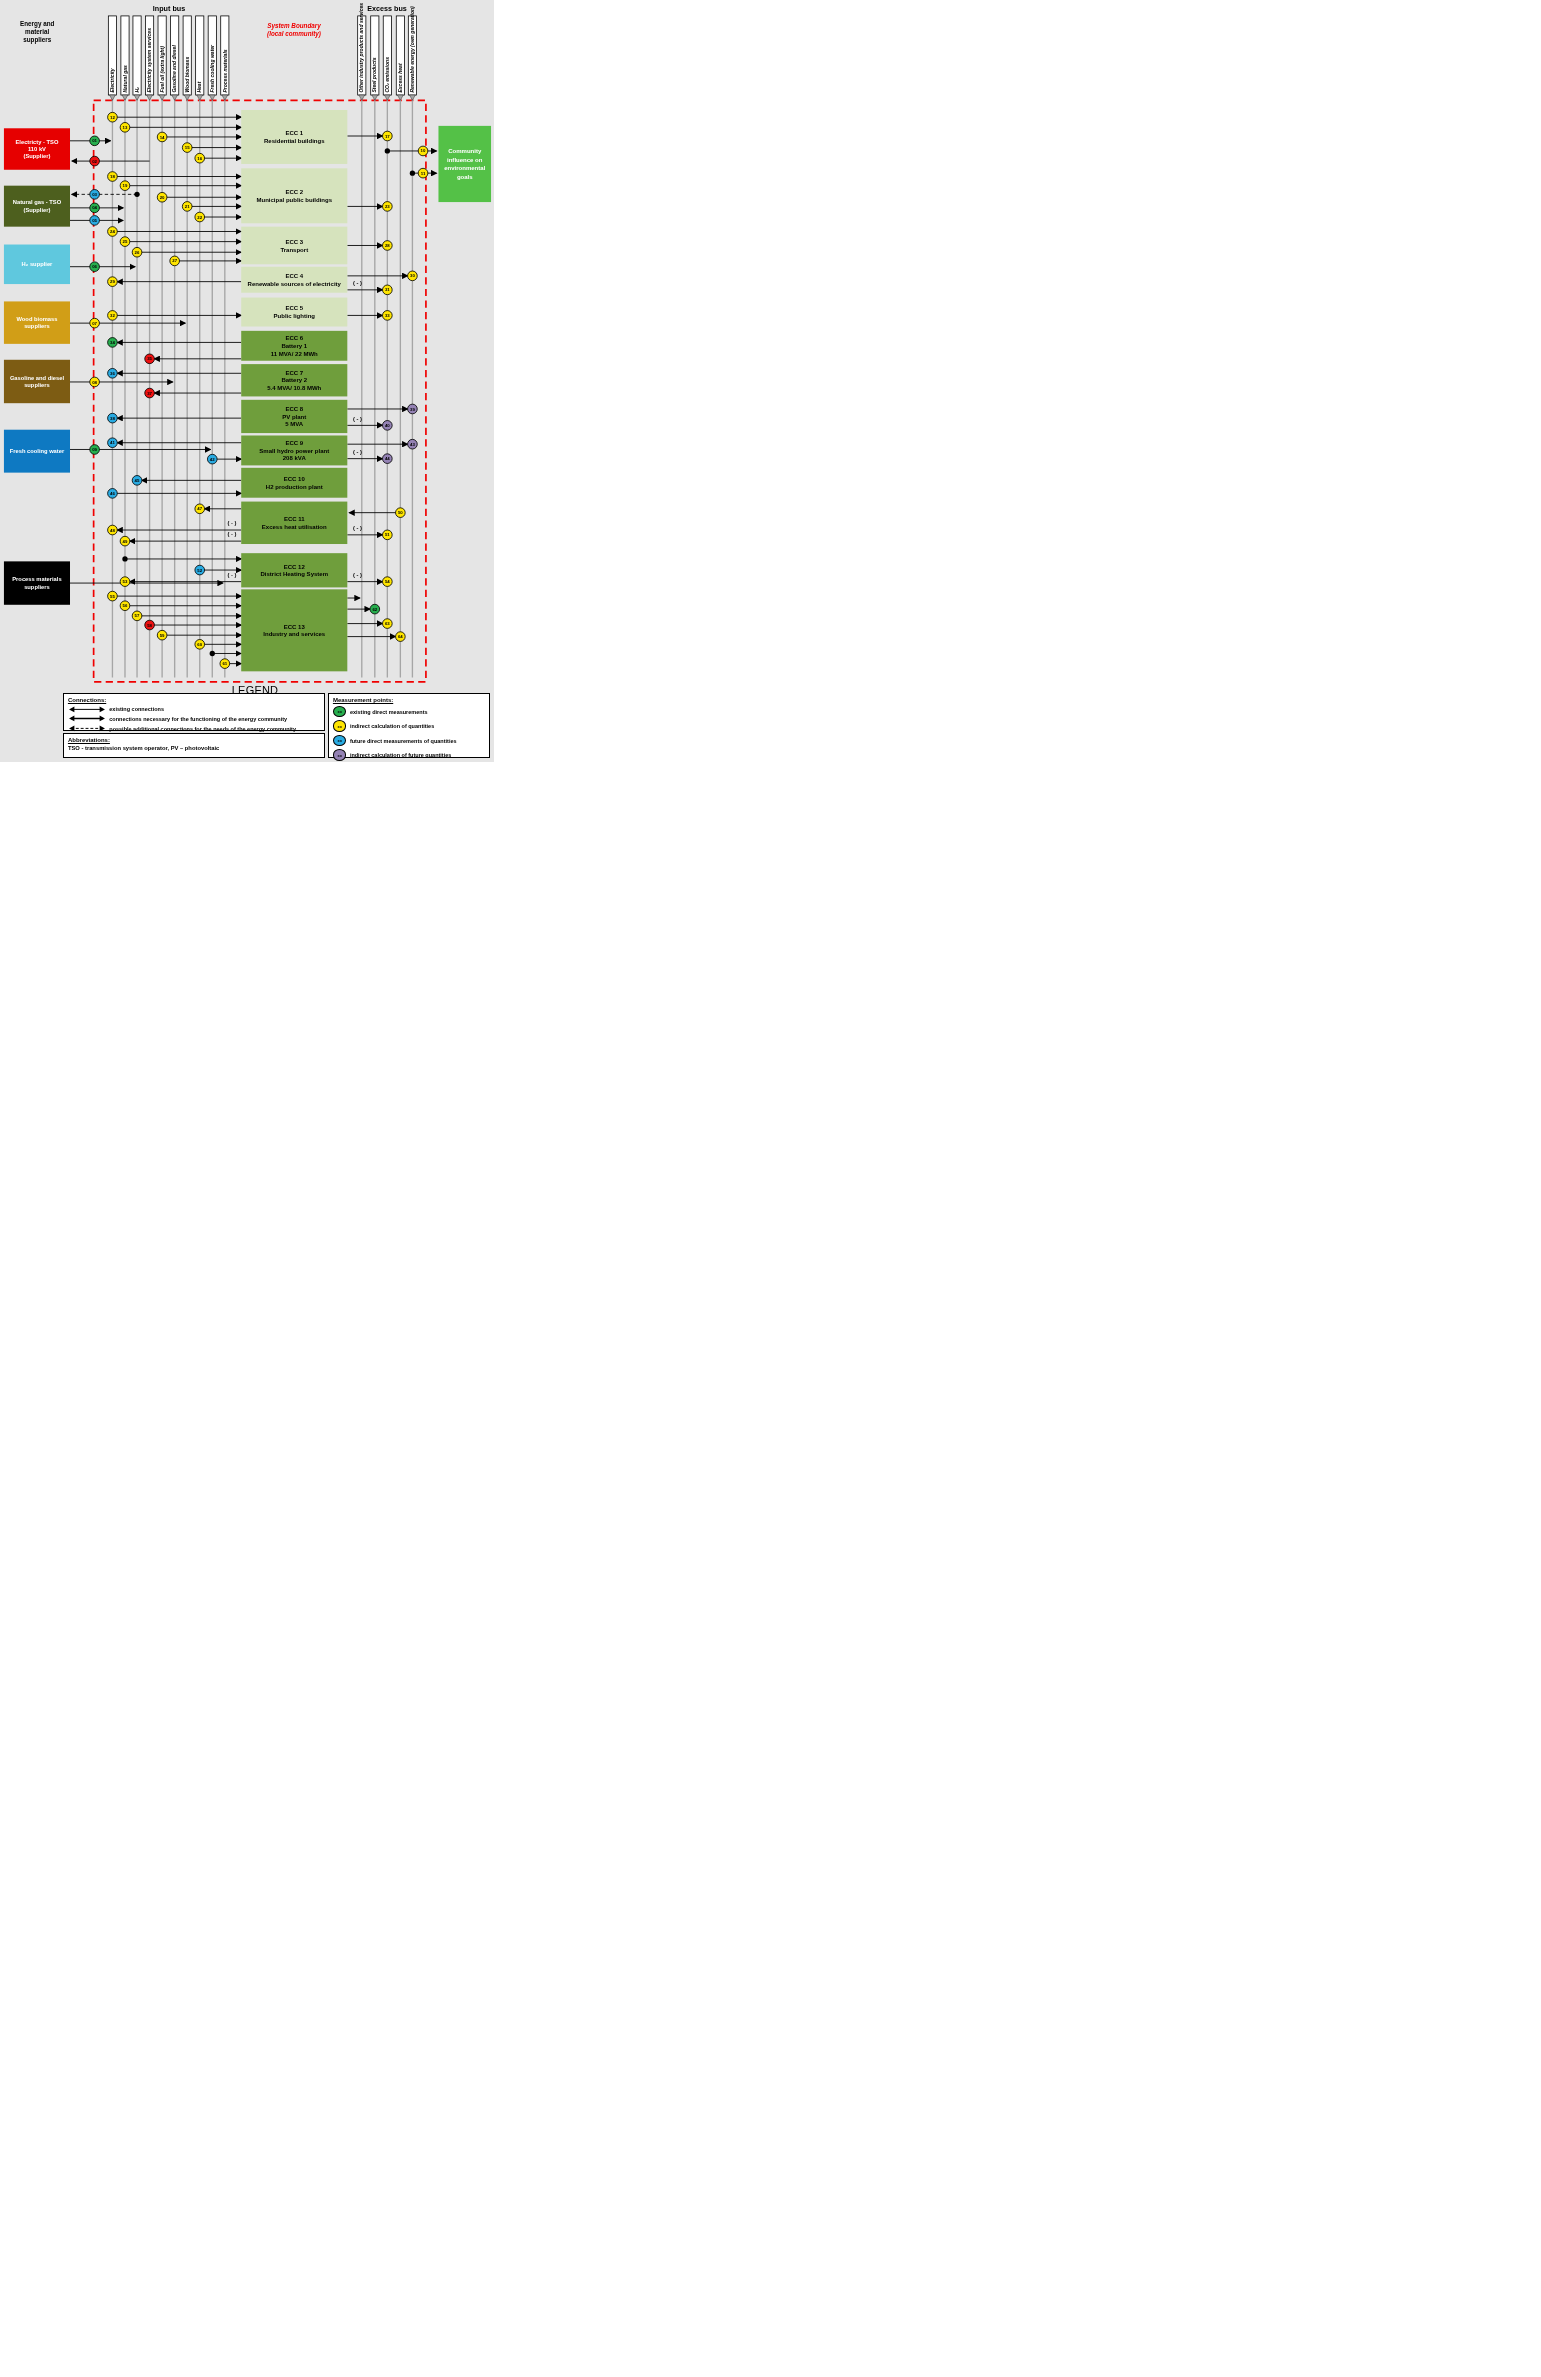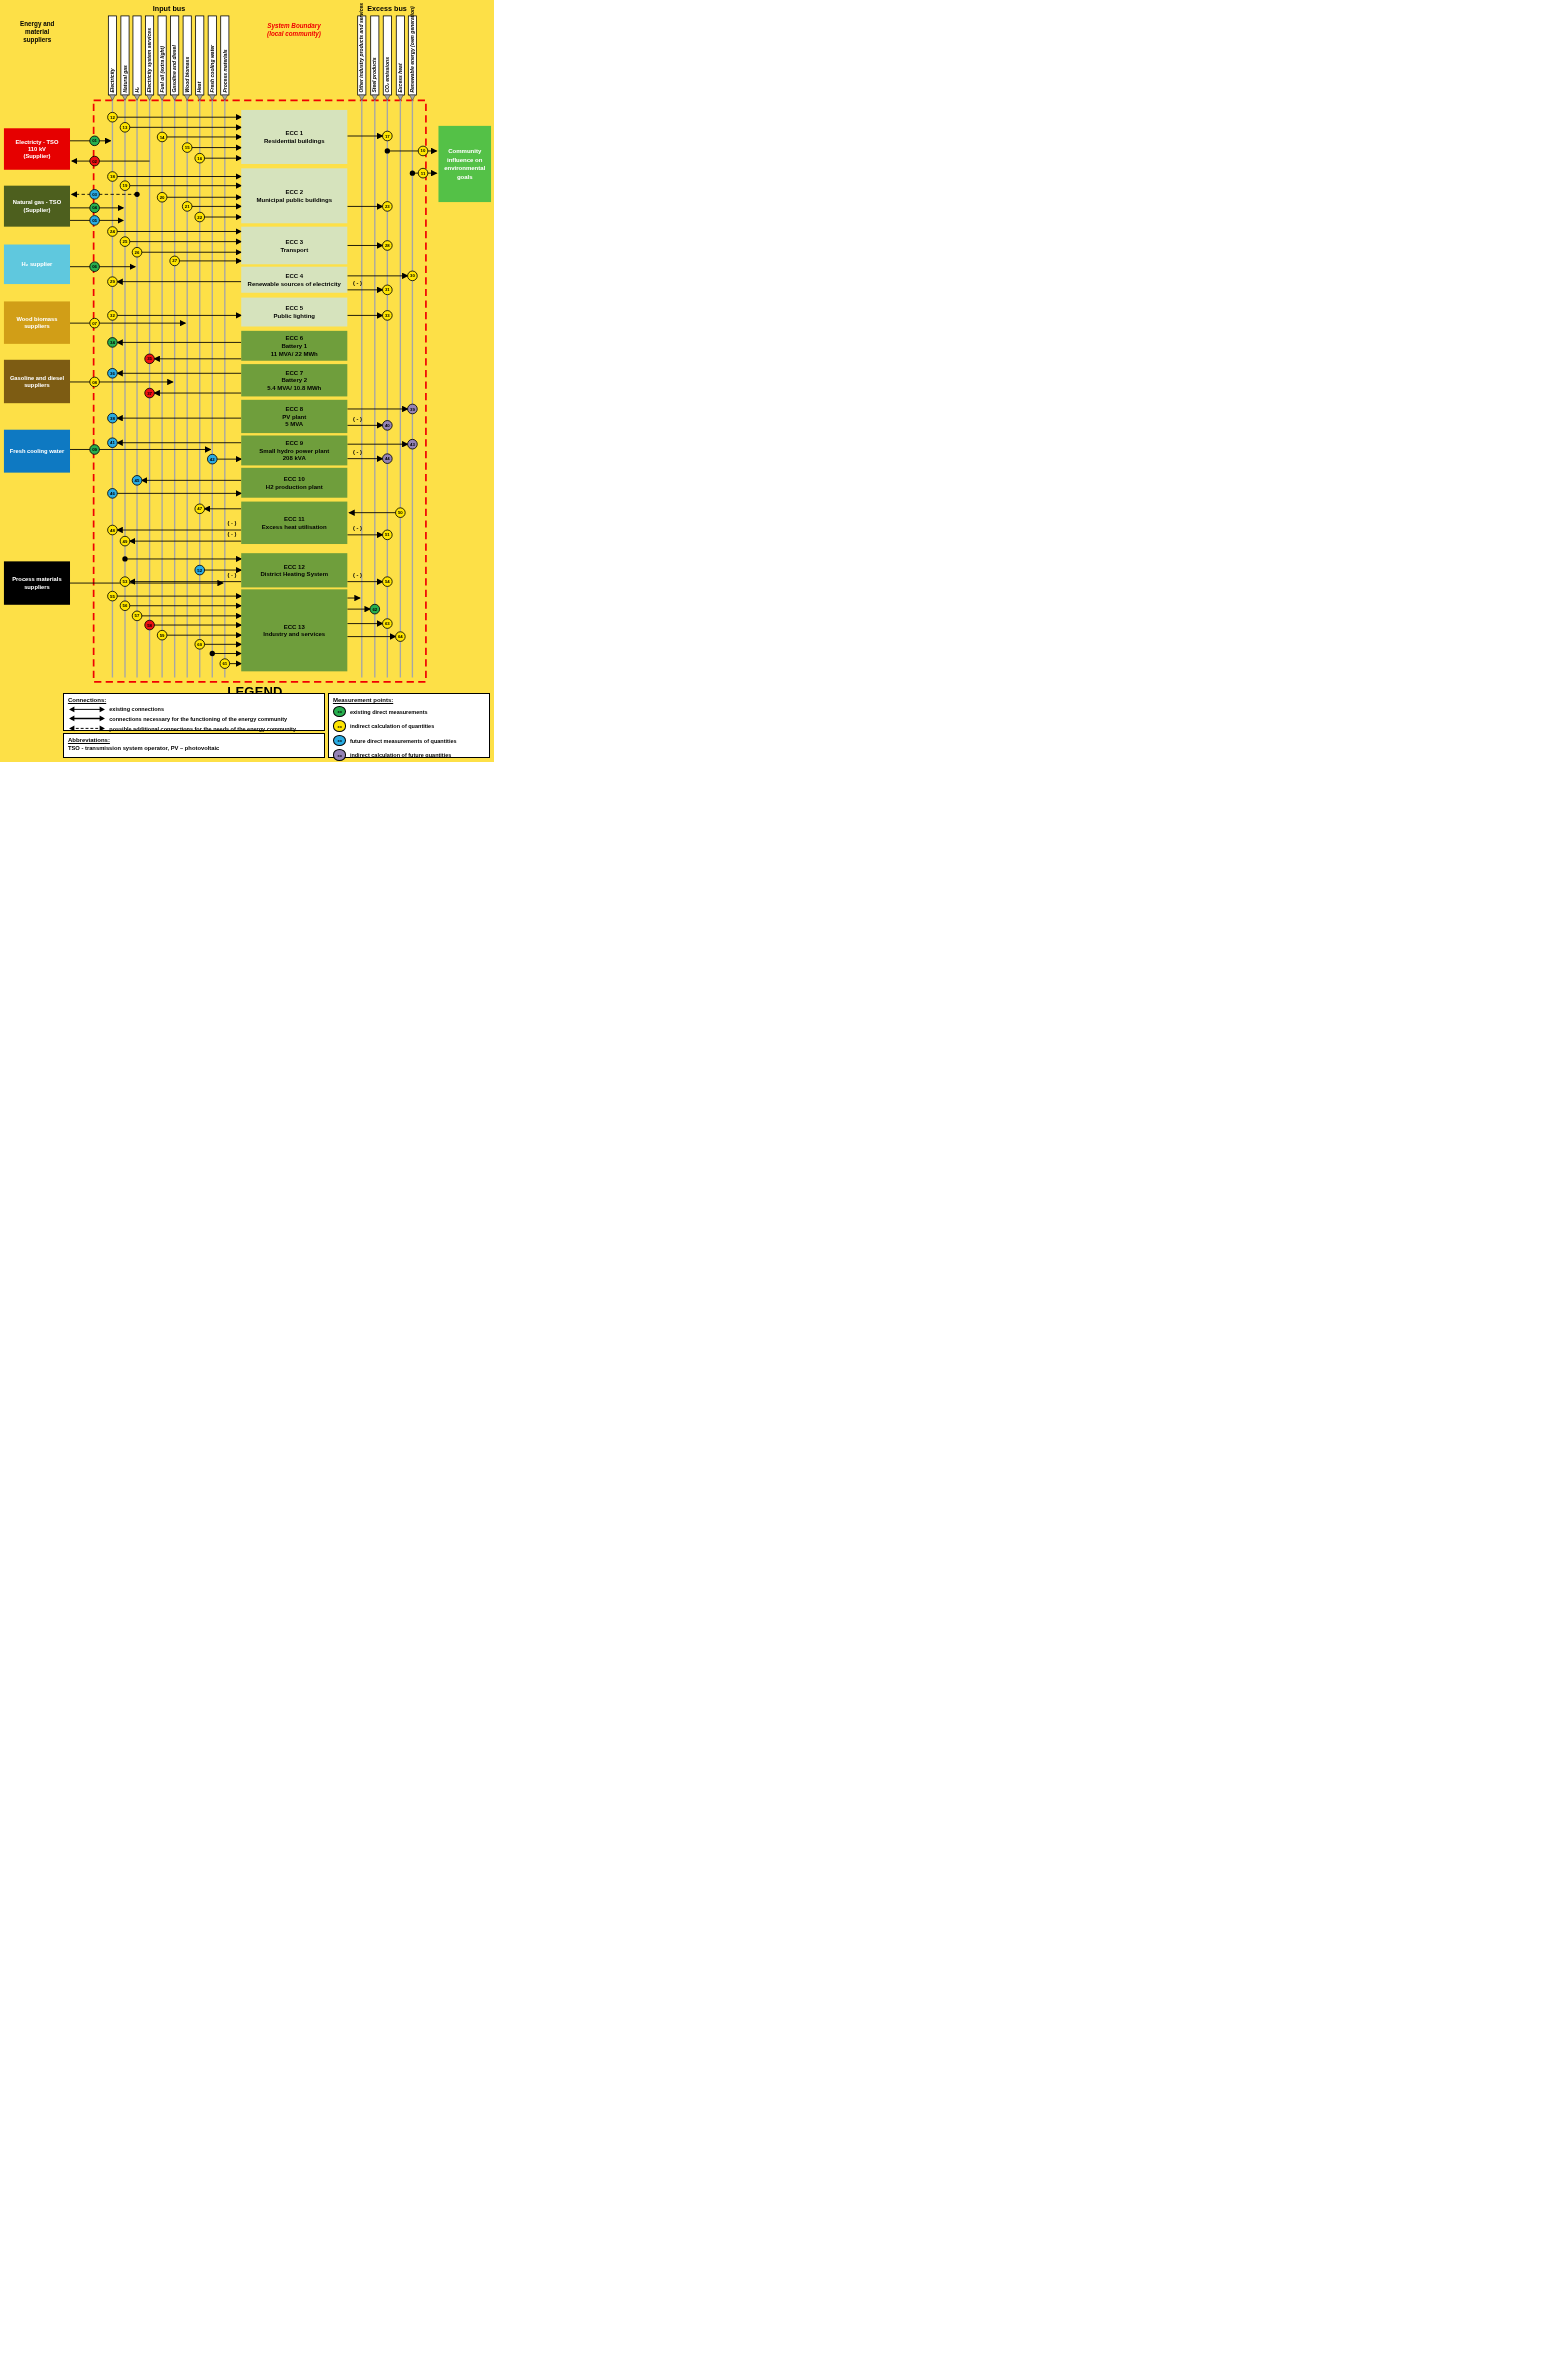--- a/index.html
+++ b/index.html
@@ -4,7 +4,7 @@
 <style>
   html,body{margin:0;padding:0;background:#ffffff;}
   body{font-family:"Liberation Sans",sans-serif;}
-  #stage{position:relative;width:494px;height:762px;background:#fde047;overflow:hidden;}
+  #stage{position:relative;width:494px;height:762px;background:#e5e5e5;overflow:hidden;}
   #diagram-svg{position:absolute;left:0;top:0;}
   .abs{position:absolute;white-space:pre-line;}
   .title{font-weight:bold;font-size:7.2px;color:#000;}

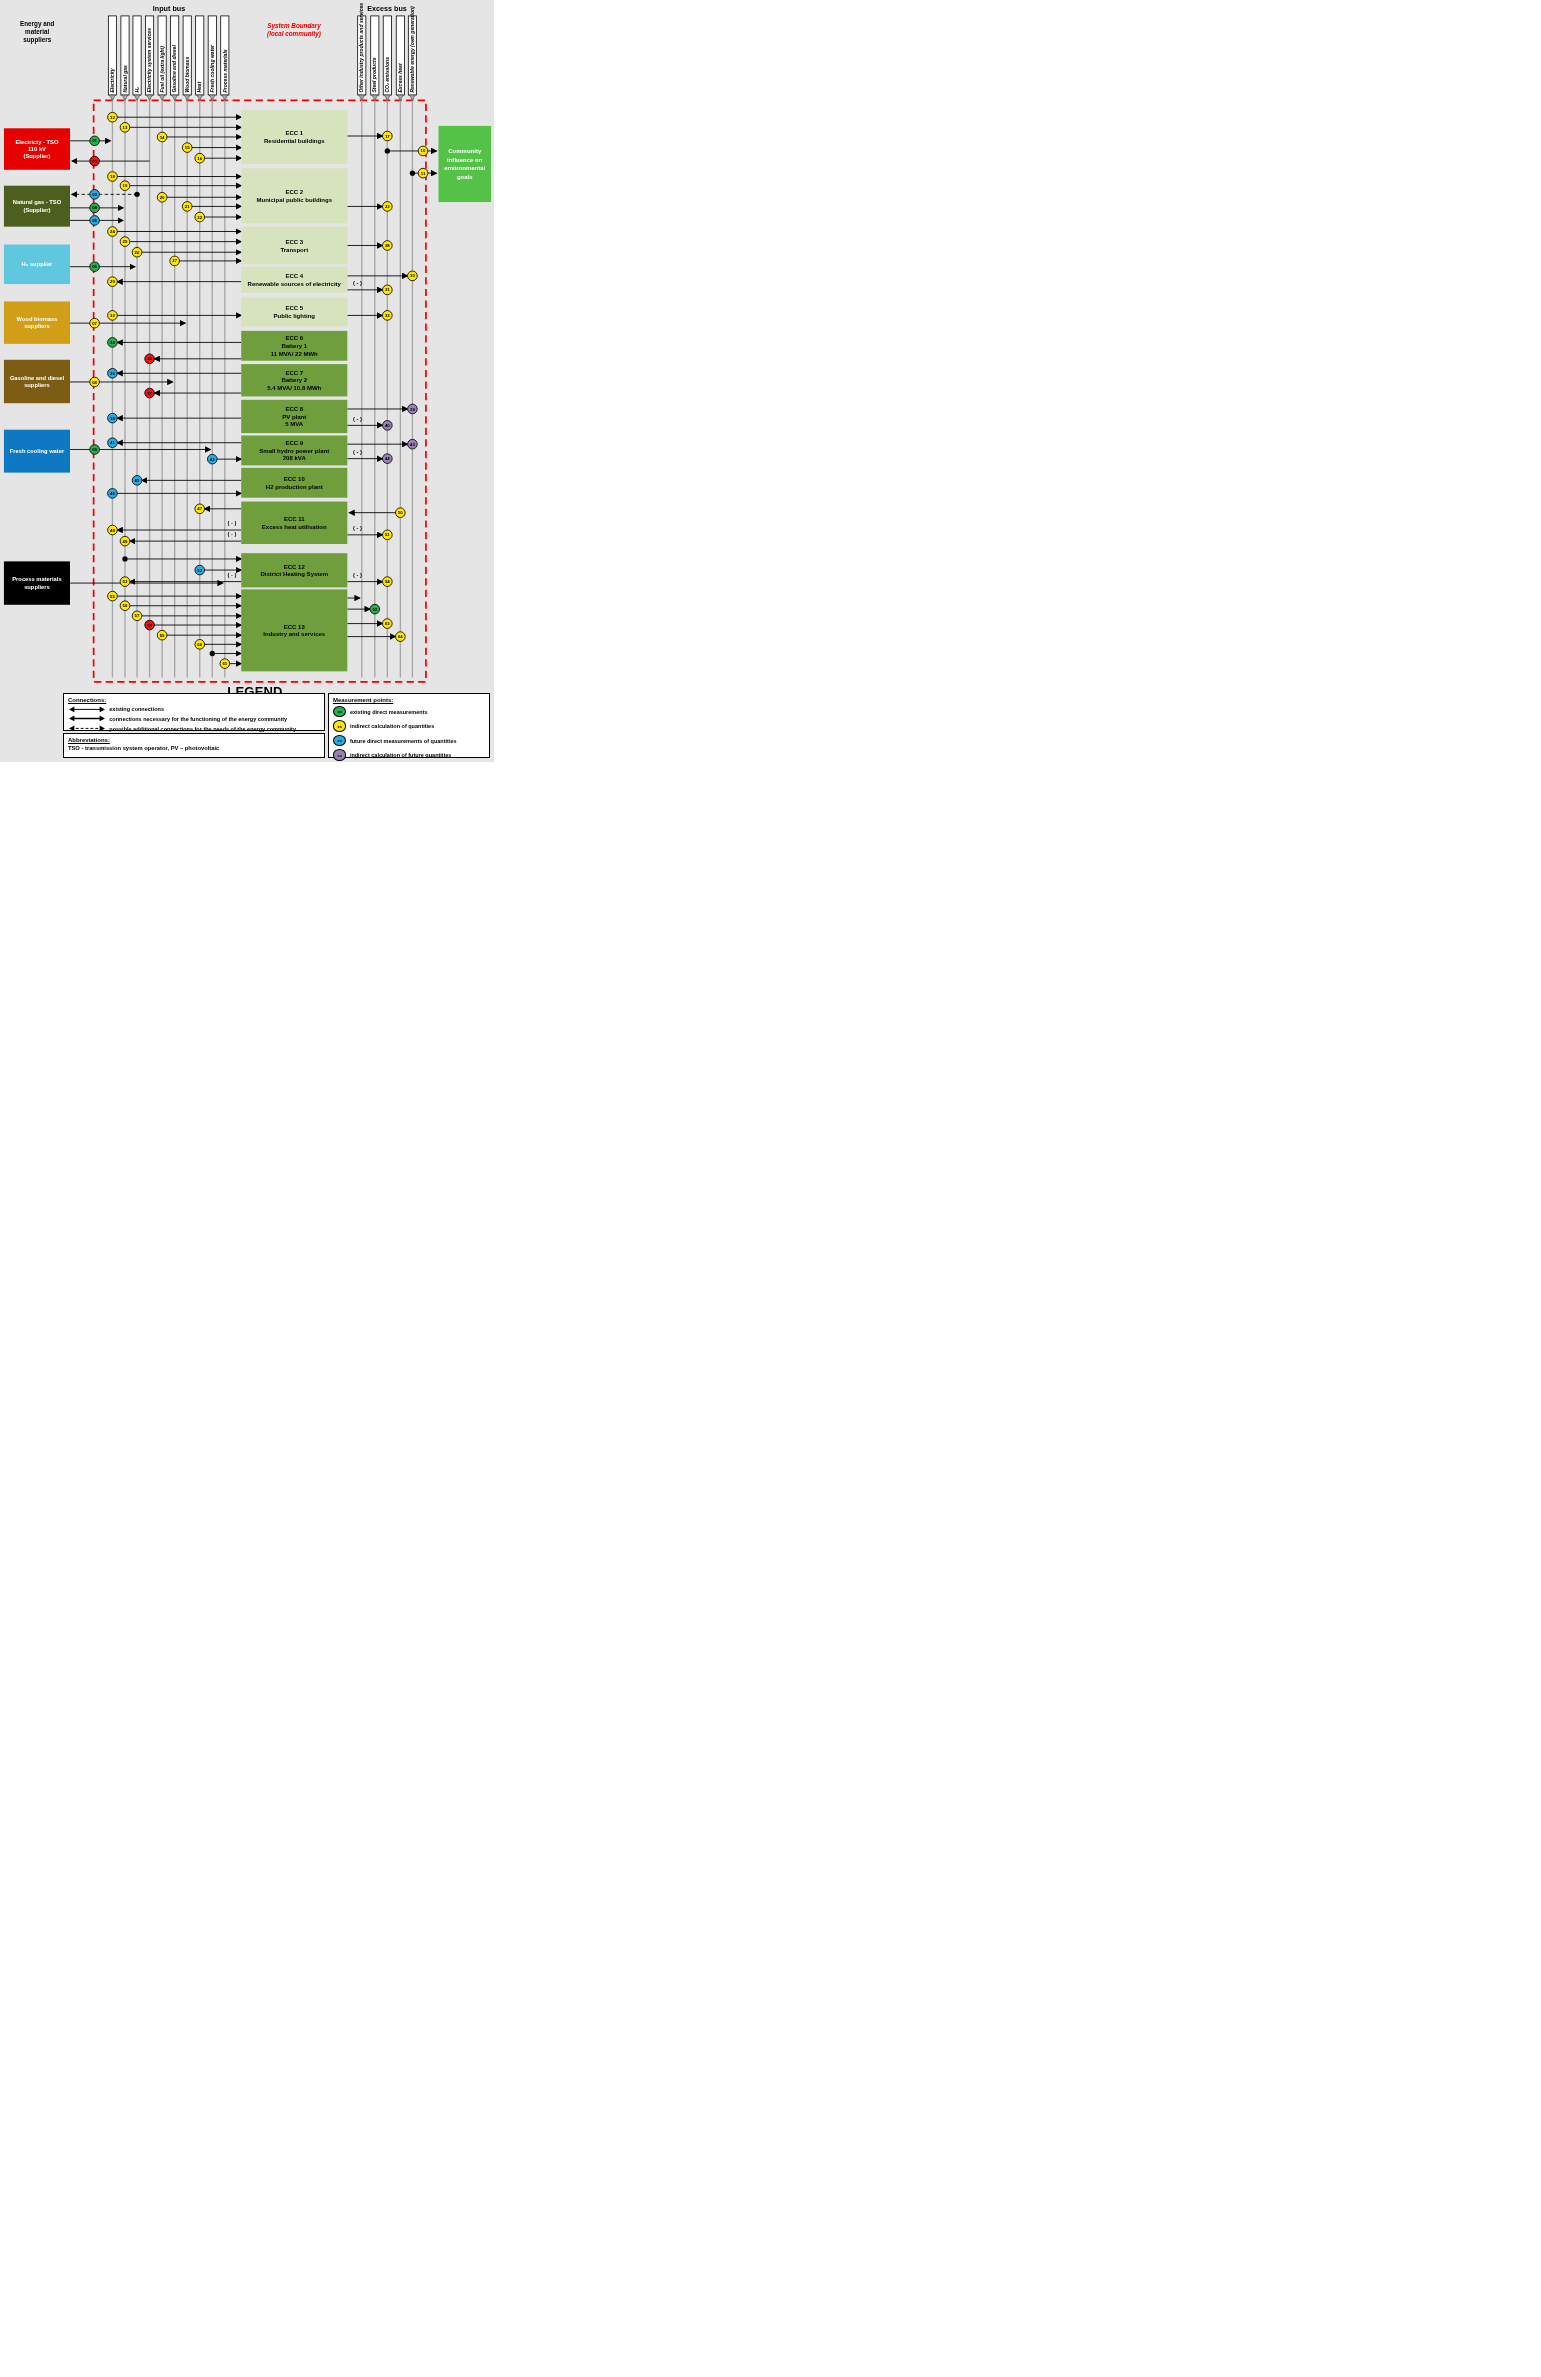--- a/index.html
+++ b/index.html
@@ -10,7 +10,7 @@
   .title{font-weight:bold;font-size:7.2px;color:#000;}
   .suppliers-heading{font-weight:bold;font-size:6.3px;line-height:1.25;text-align:center;color:#000;}
   .boundary-label{font-weight:bold;font-style:italic;font-size:6.3px;line-height:1.3;text-align:center;color:#f00000;}
-  .legend-title{font-weight:bold;font-size:13px;letter-spacing:0.2px;}
+  .legend-title{font-weight:normal;font-size:11px;letter-spacing:0.2px;}
   .lgbox{position:absolute;border:1.2px solid #000;background:#fff;box-sizing:border-box;padding:2.9px 3.9px;}
   .lghead{font-weight:bold;font-size:6px;text-decoration:underline;margin-bottom:1.9px;}
   .lgrow{display:flex;align-items:center;gap:3.4px;margin:2.9px 0;}

